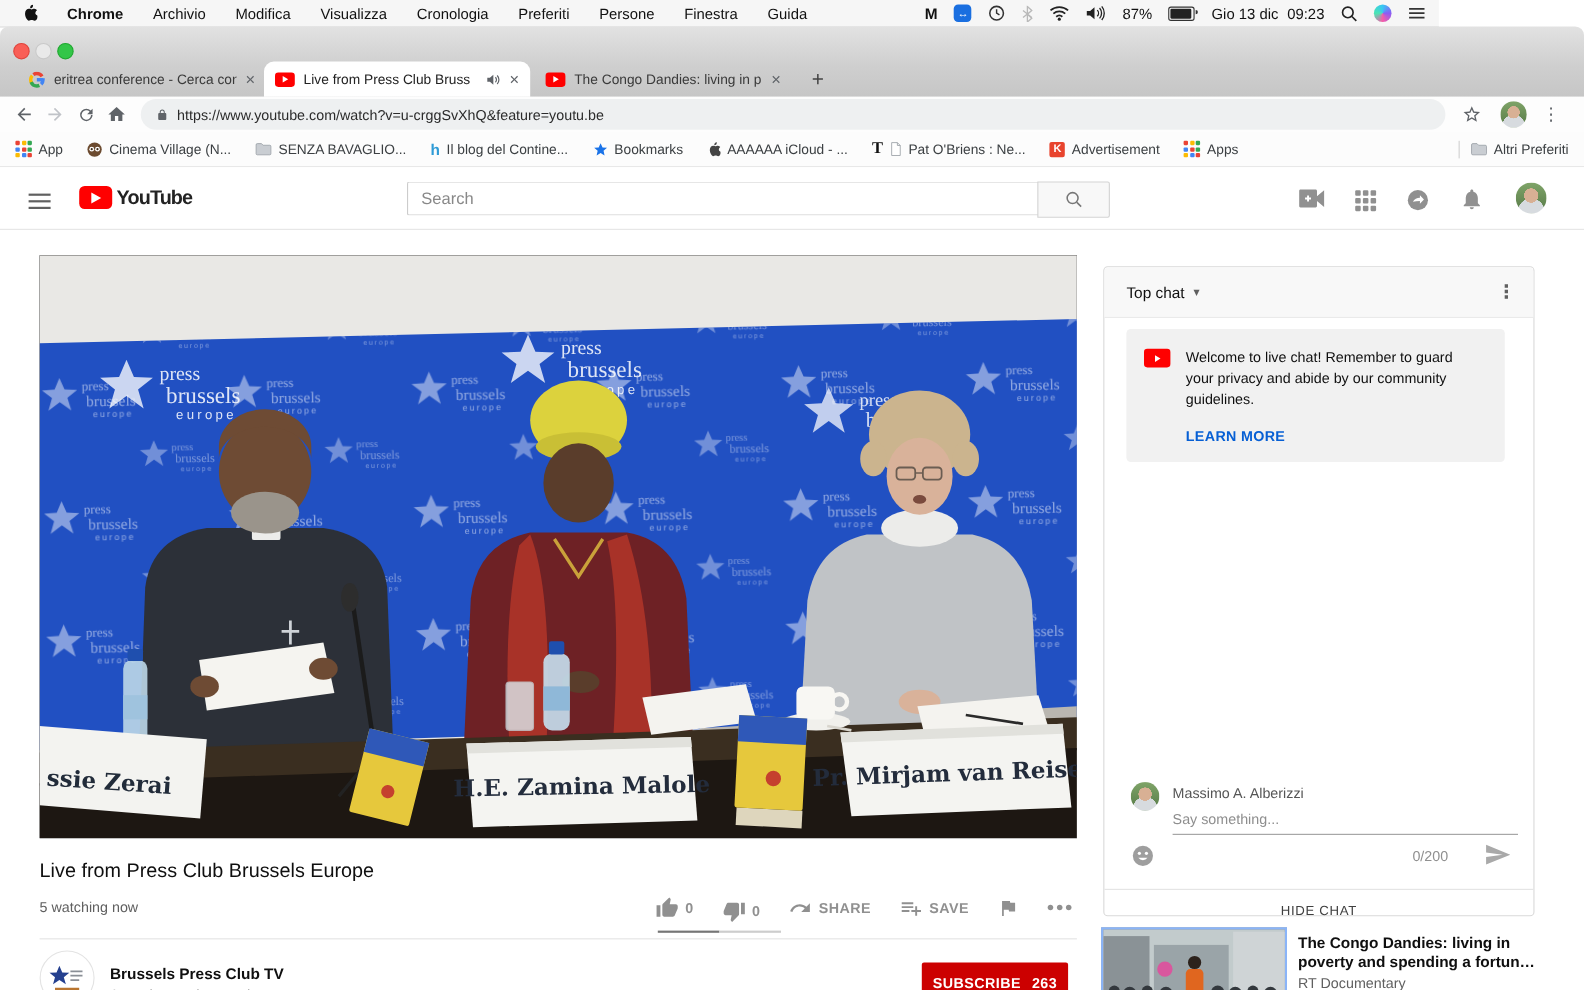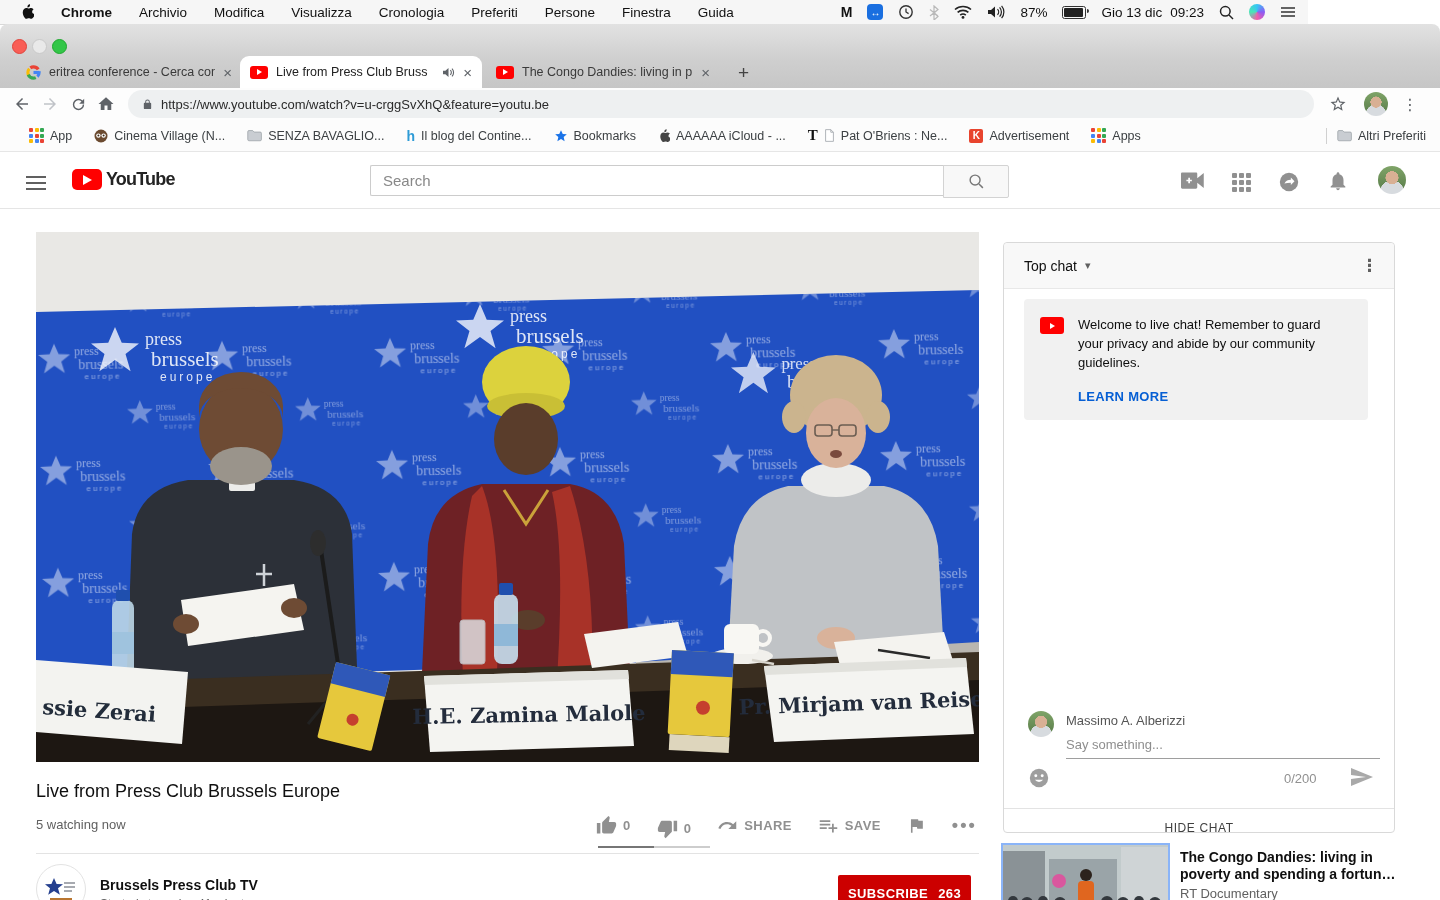--- a/index.html
+++ b/index.html
@@ -37,7 +37,7 @@
      radial-gradient(circle at 50% 95%,#d7dbdf 0 40%,rgba(0,0,0,0) 41%),
      linear-gradient(#7fa468,#567947);}
   .bookmarksbar{left:0;top:120px;width:1440px;height:32px;background:#fcfcfc;border-bottom:1px solid #e6e6e6;
-                display:flex;align-items:center;gap:22px;padding-left:29px;font-size:12.5px;color:#3c4043;box-sizing:border-box;}
+                display:flex;align-items:center;gap:22px;padding-left:14px;font-size:12.5px;color:#3c4043;box-sizing:border-box;}
   .bm{display:flex;align-items:center;gap:6px;white-space:nowrap;}
   .grid9{display:grid;grid-template-columns:repeat(3,4px);grid-gap:1.5px;}
   .grid9 i{width:4px;height:4px;border-radius:1px;}

